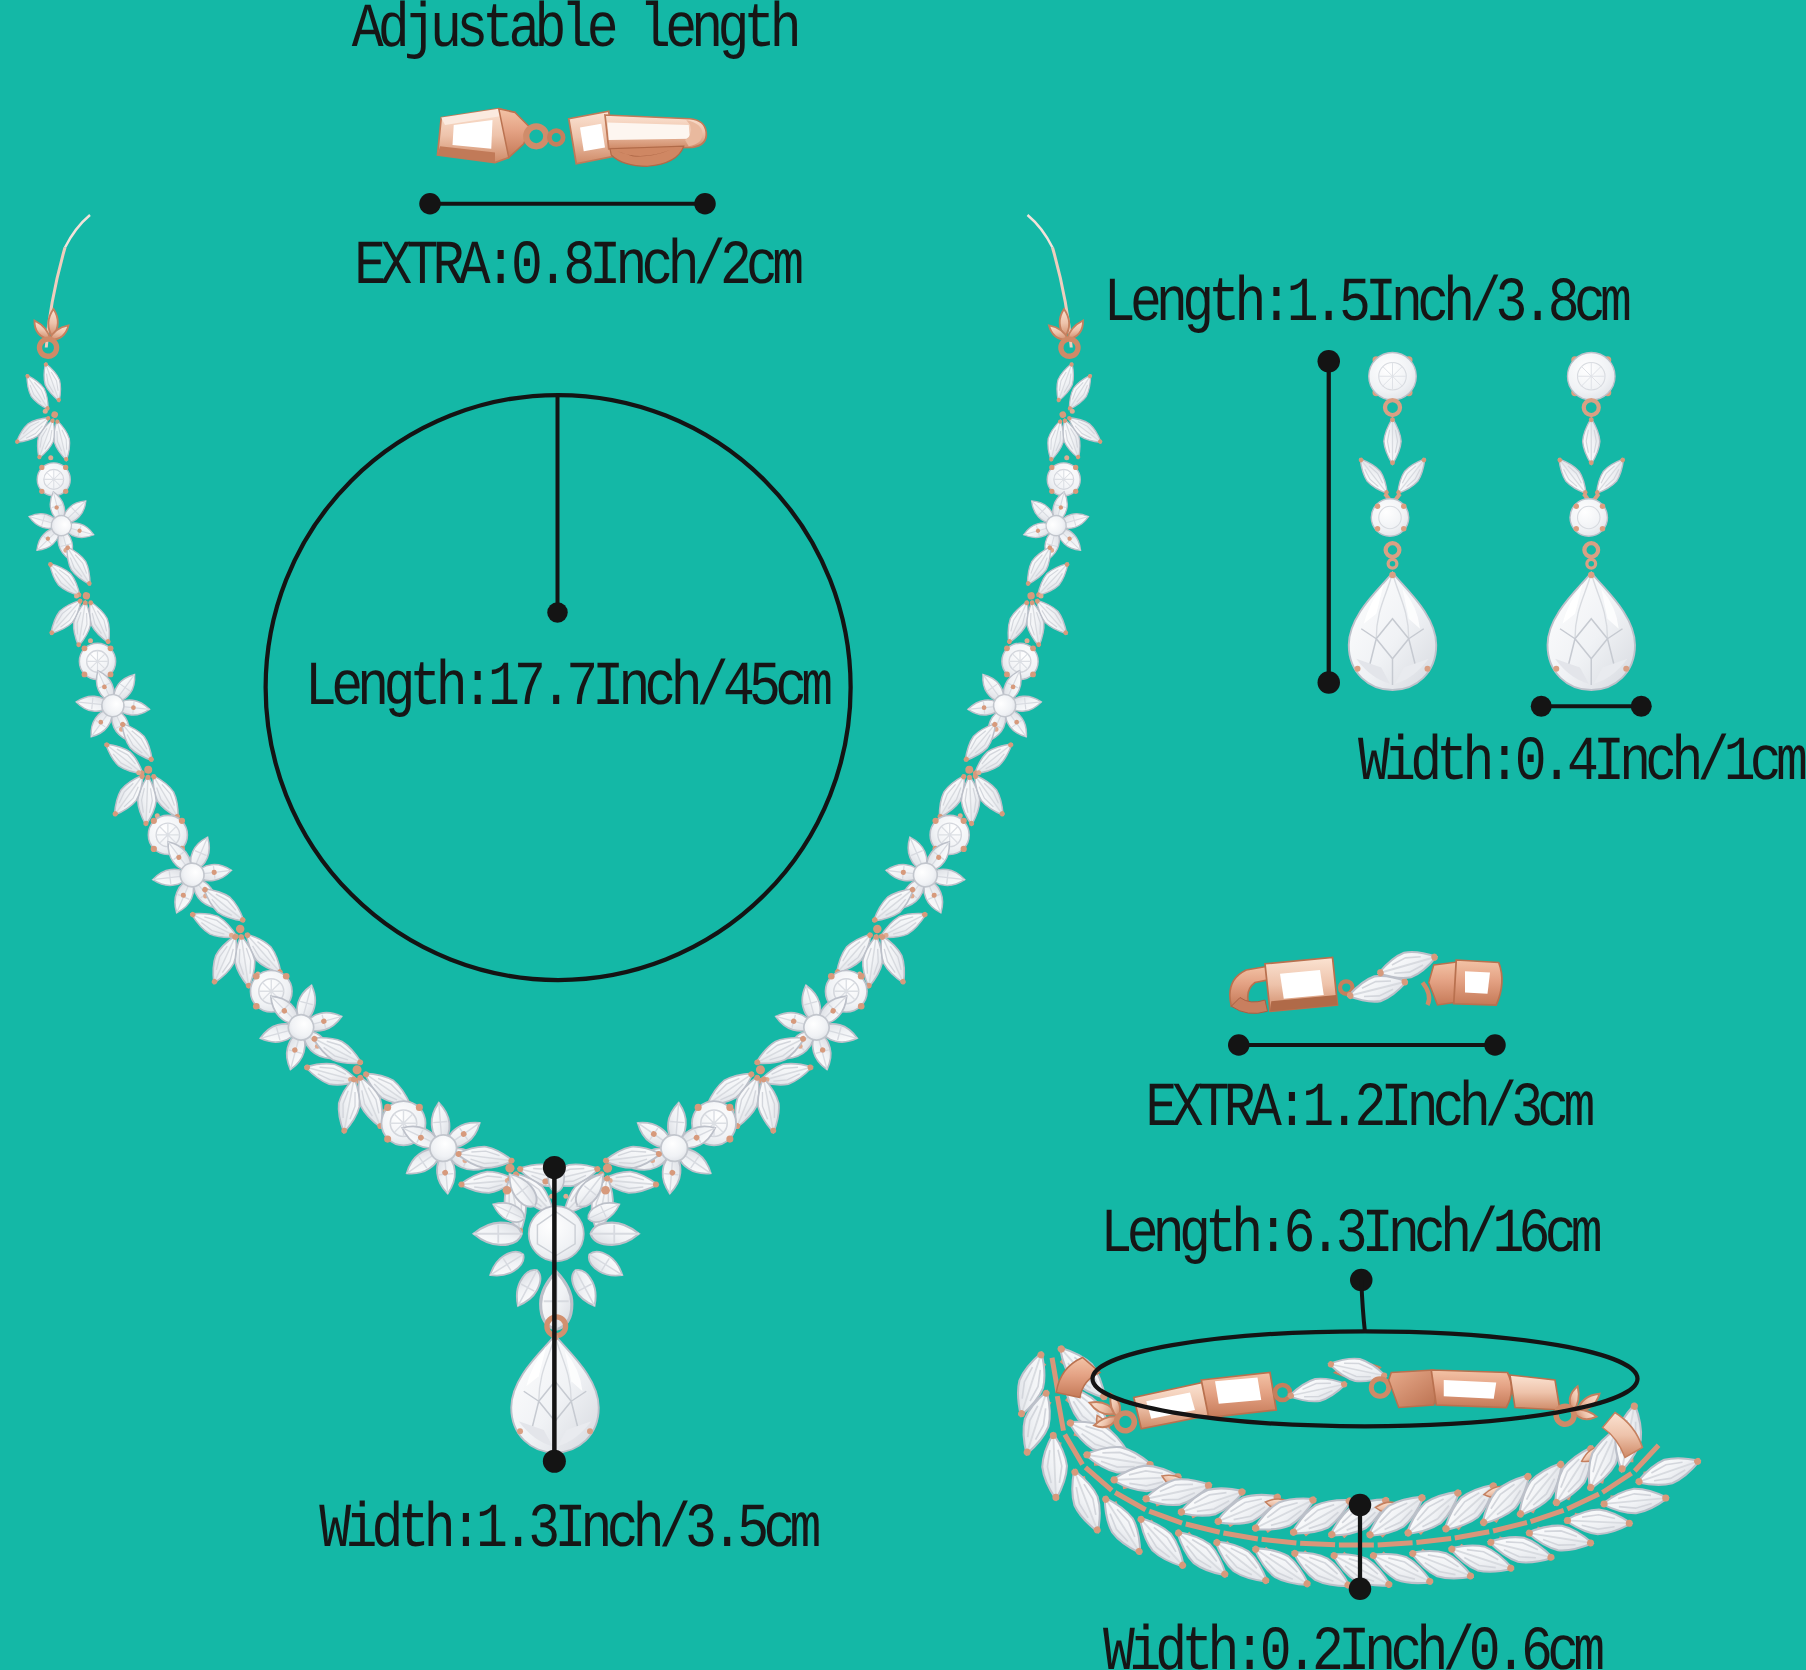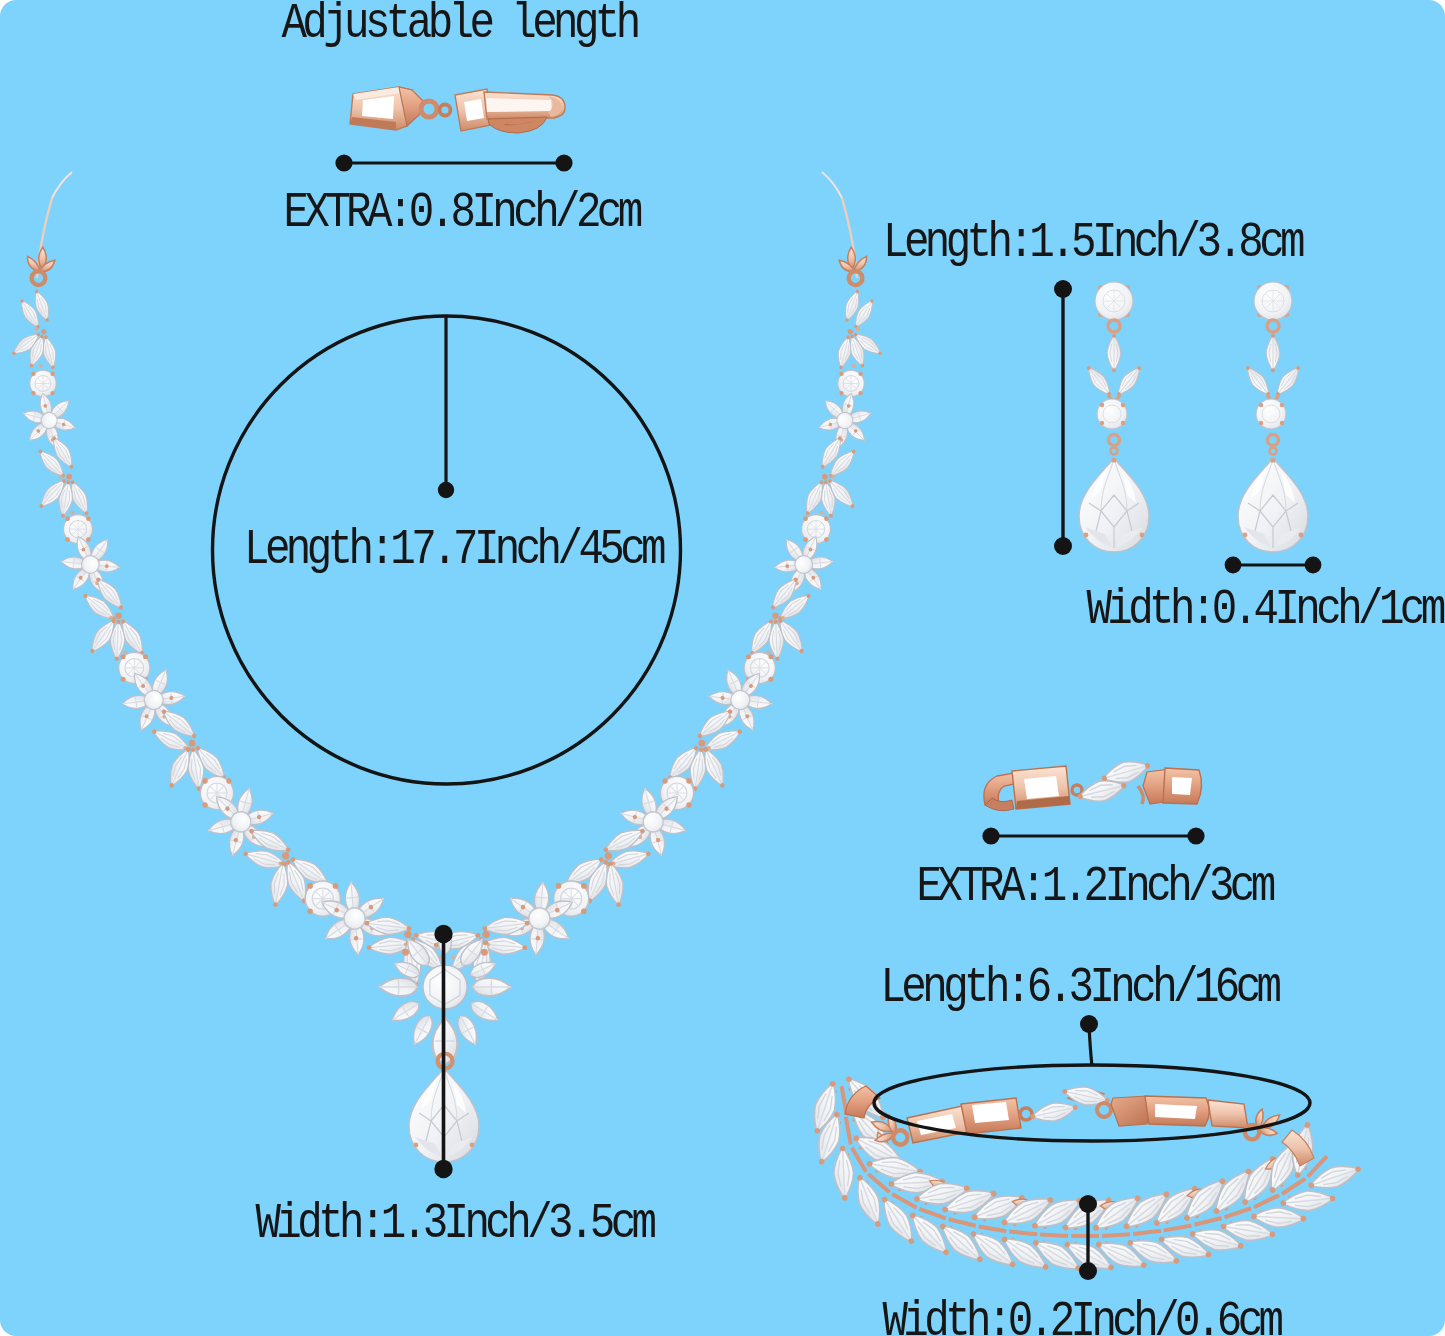--- a/index.html
+++ b/index.html
@@ -2,7 +2,7 @@
 <html><head><meta charset="utf-8">
 <style>
 html,body{margin:0;padding:0;background:#ffffff;}
-#page{position:relative;width:1445px;height:1336px;background:#7dd3fc;overflow:hidden;border-radius:16px;}
+#page{position:relative;width:1445px;height:1336px;background:#14b8a6;overflow:hidden;}
 </style></head>
 <body>
 <div id="page">

